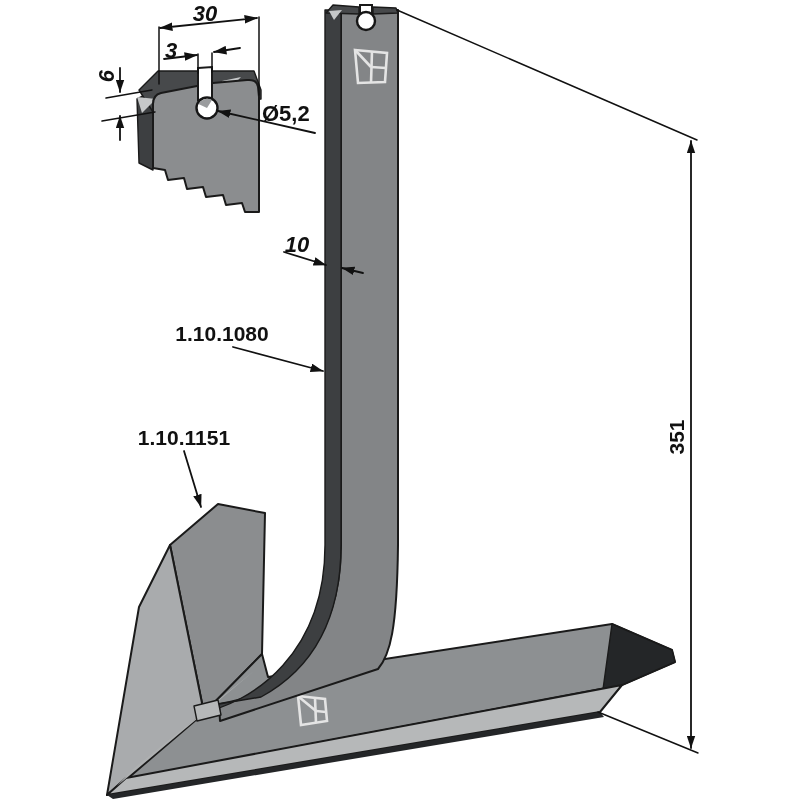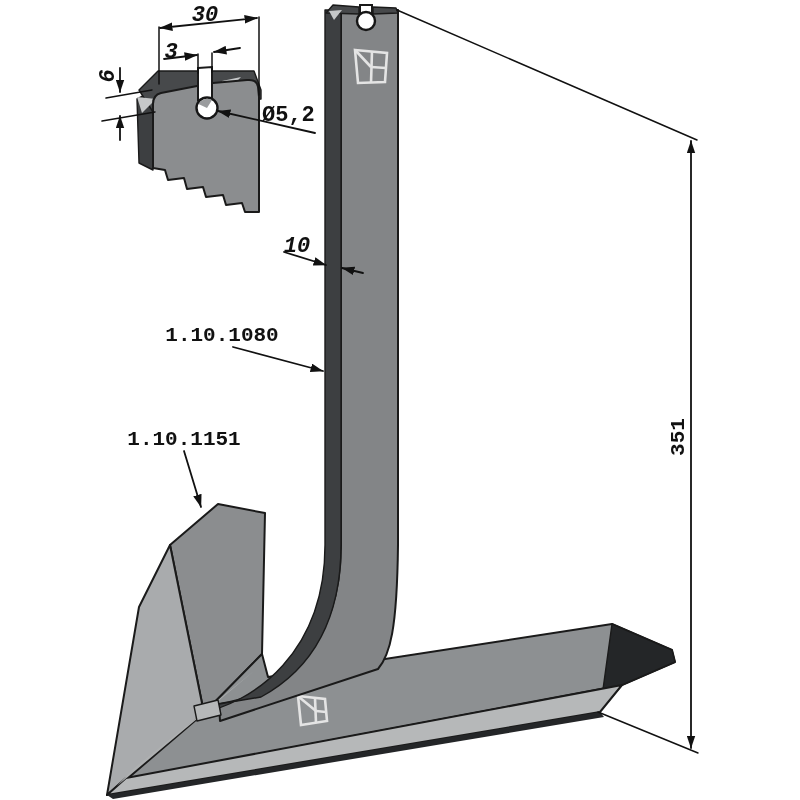--- a/index.html
+++ b/index.html
@@ -4,7 +4,7 @@
 <style>
   html,body{margin:0;padding:0;background:#fff;}
   .stage{position:relative;width:768px;height:800px;background:var(--c-background,#fff);overflow:hidden;
-         font-family:Liberation Mono, monospace;}
+         font-family:Liberation Sans, sans-serif;}
   svg{display:block;}
   .outl{stroke:var(--c-outline,#1a1a1a);stroke-width:2;stroke-linejoin:round;stroke-linecap:round;}
   .thin{stroke:var(--c-outline,#1a1a1a);stroke-width:1.4;stroke-linejoin:round;}

